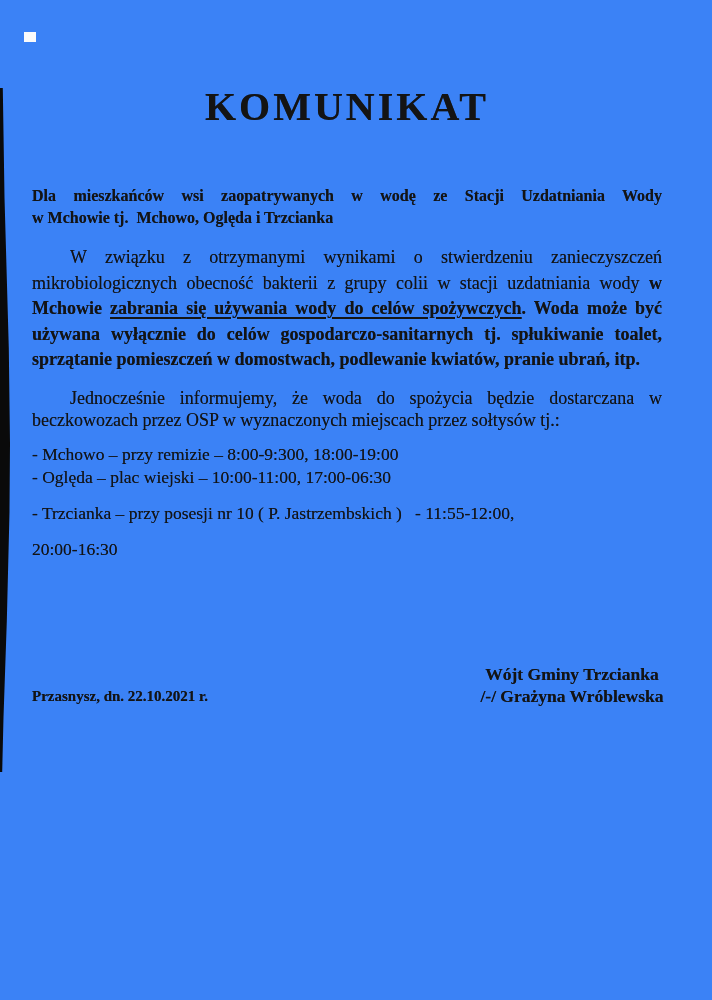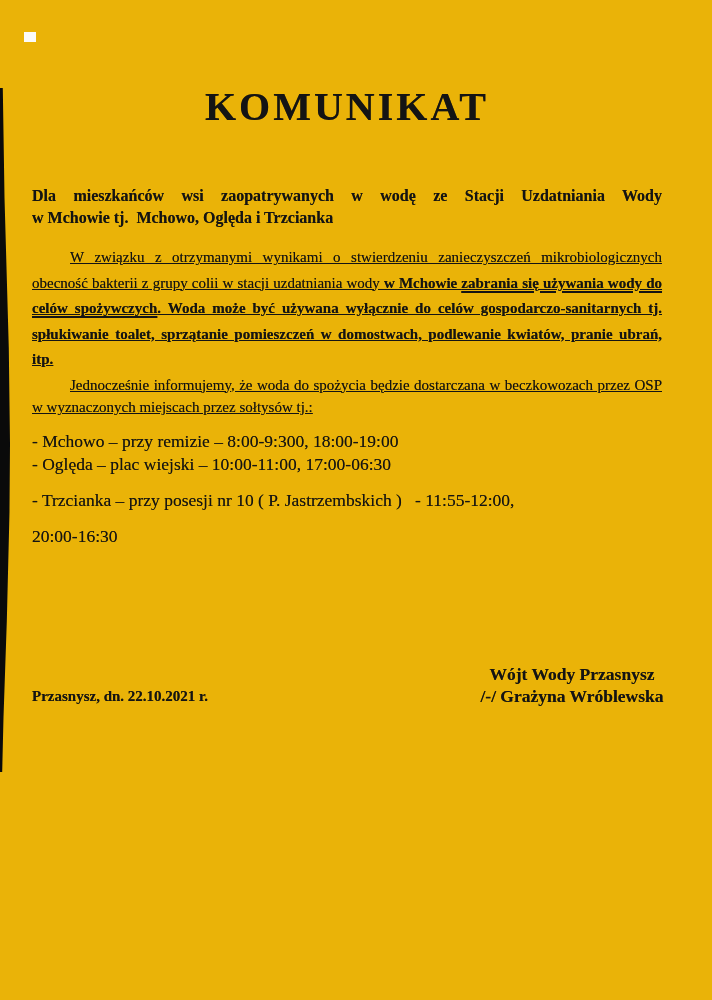--- a/index.html
+++ b/index.html
@@ -7,7 +7,7 @@
     position: relative;
     width: 712px;
     height: 1000px;
-    background: #eab308;
+    background: #3b82f6;
     overflow: hidden;
     font-family: "Liberation Serif", "DejaVu Serif", serif;
     color: #141414;

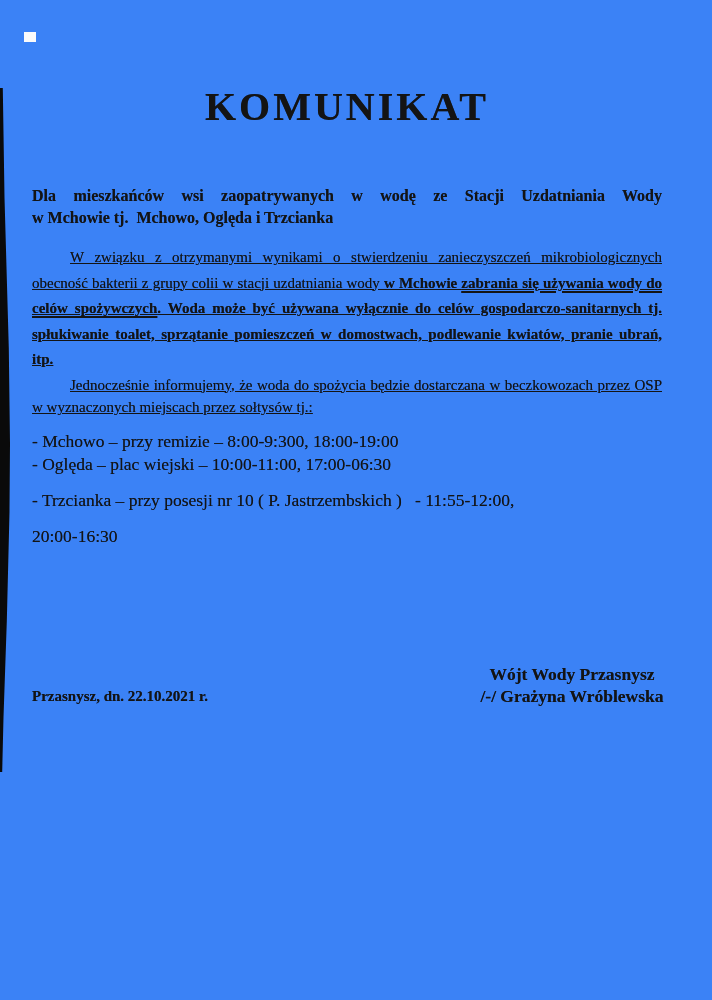--- a/index.html
+++ b/index.html
@@ -51,9 +51,8 @@
     text-align-last: justify;
   }
   .para {
-    font-size: 15px;
+    font-size: 18px;
     text-align: justify;
-    text-decoration: underline;
   }
   .para-main {
     margin-top: 16px;

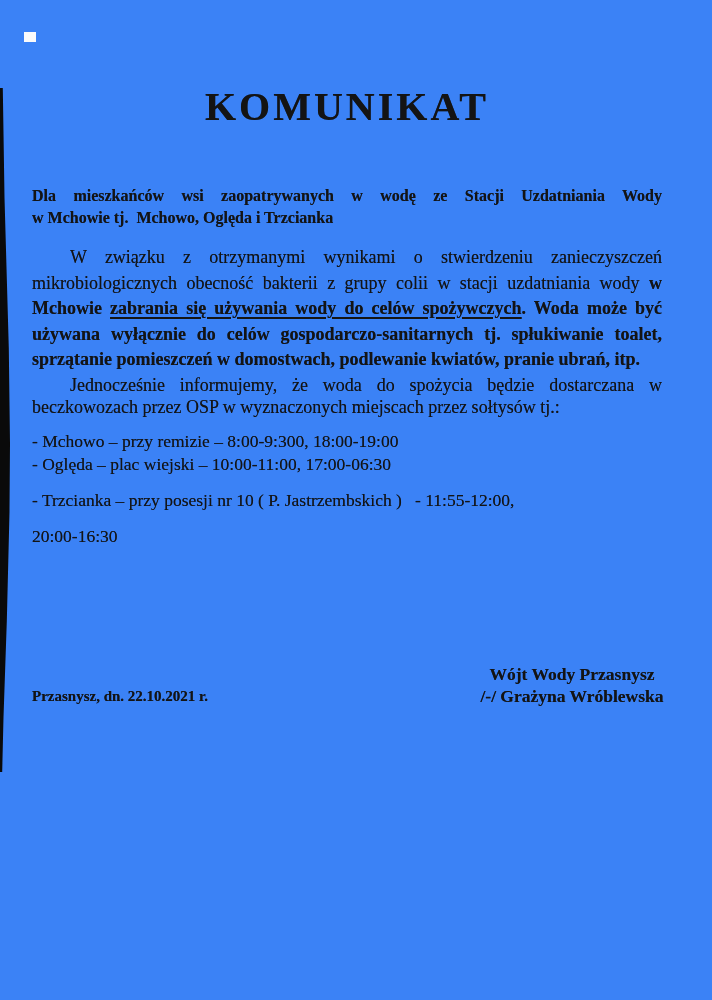--- a/index.html
+++ b/index.html
@@ -60,7 +60,7 @@
     text-indent: 38px;
   }
   .para-info {
-    margin-top: 1px;
+    margin-top: 14px;
     line-height: 22.5px;
     text-indent: 38px;
   }

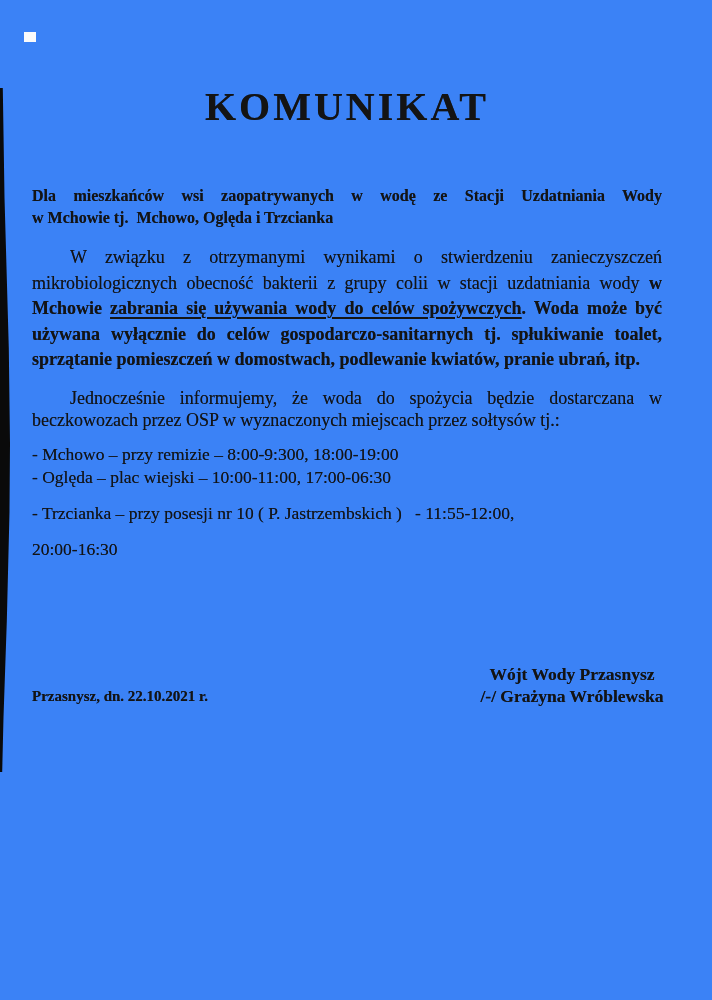--- a/index.html
+++ b/index.html
@@ -115,7 +115,7 @@
     <div class="footer-date">Przasnysz, dn. 22.10.2021 r.</div>
 
     <div class="signature-block">
-      <div>Wójt Wody Przasnysz</div>
+      <div>Wójt Gminy Trzcianka</div>
       <div>/-/ Grażyna Wróblewska</div>
     </div>
 

